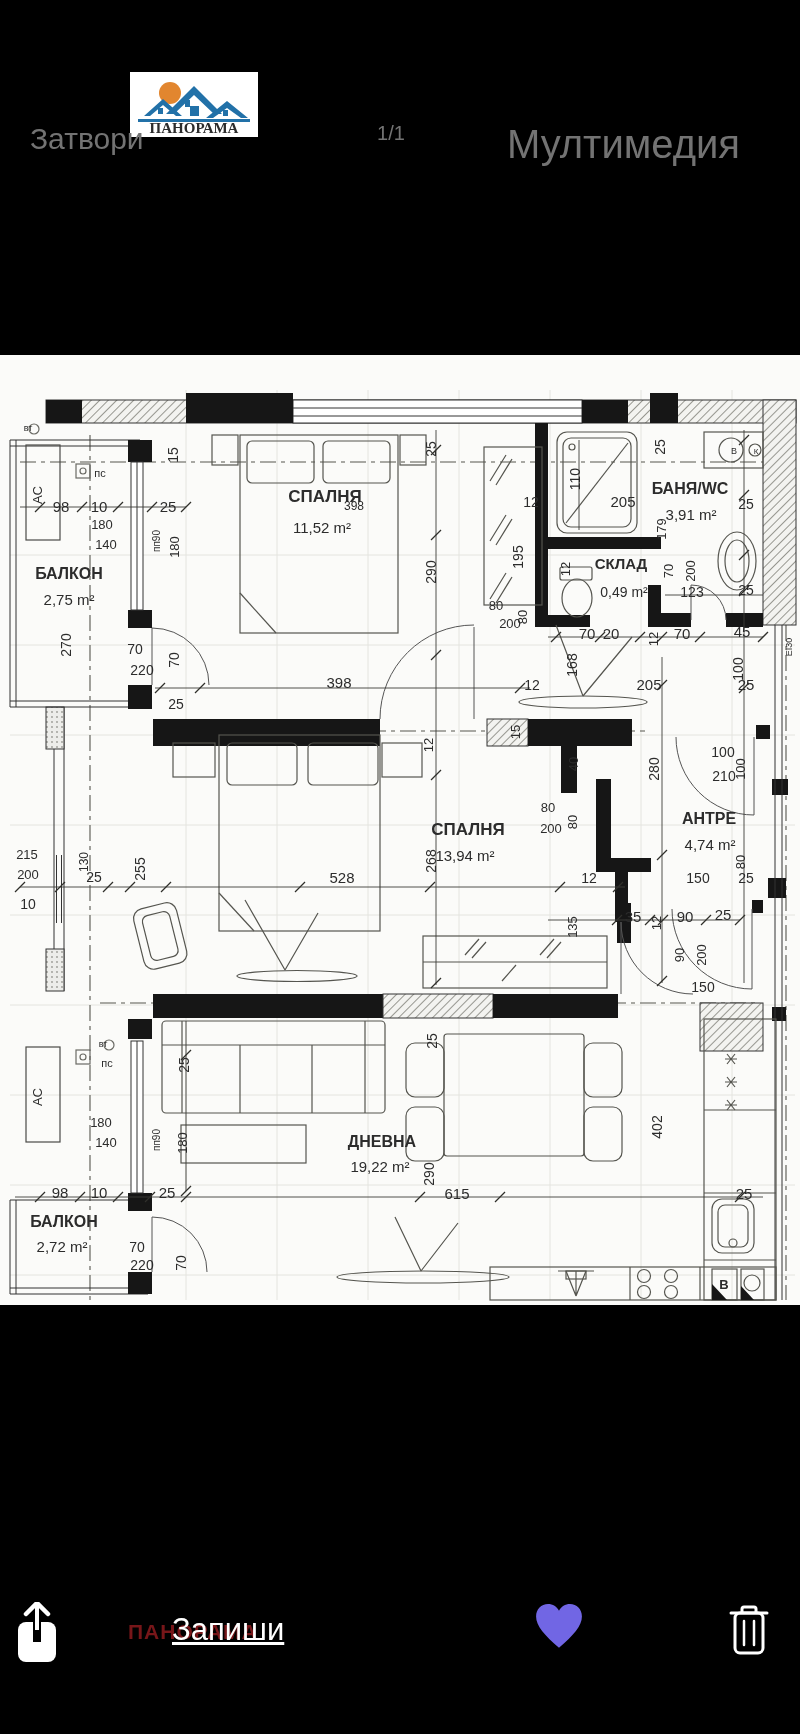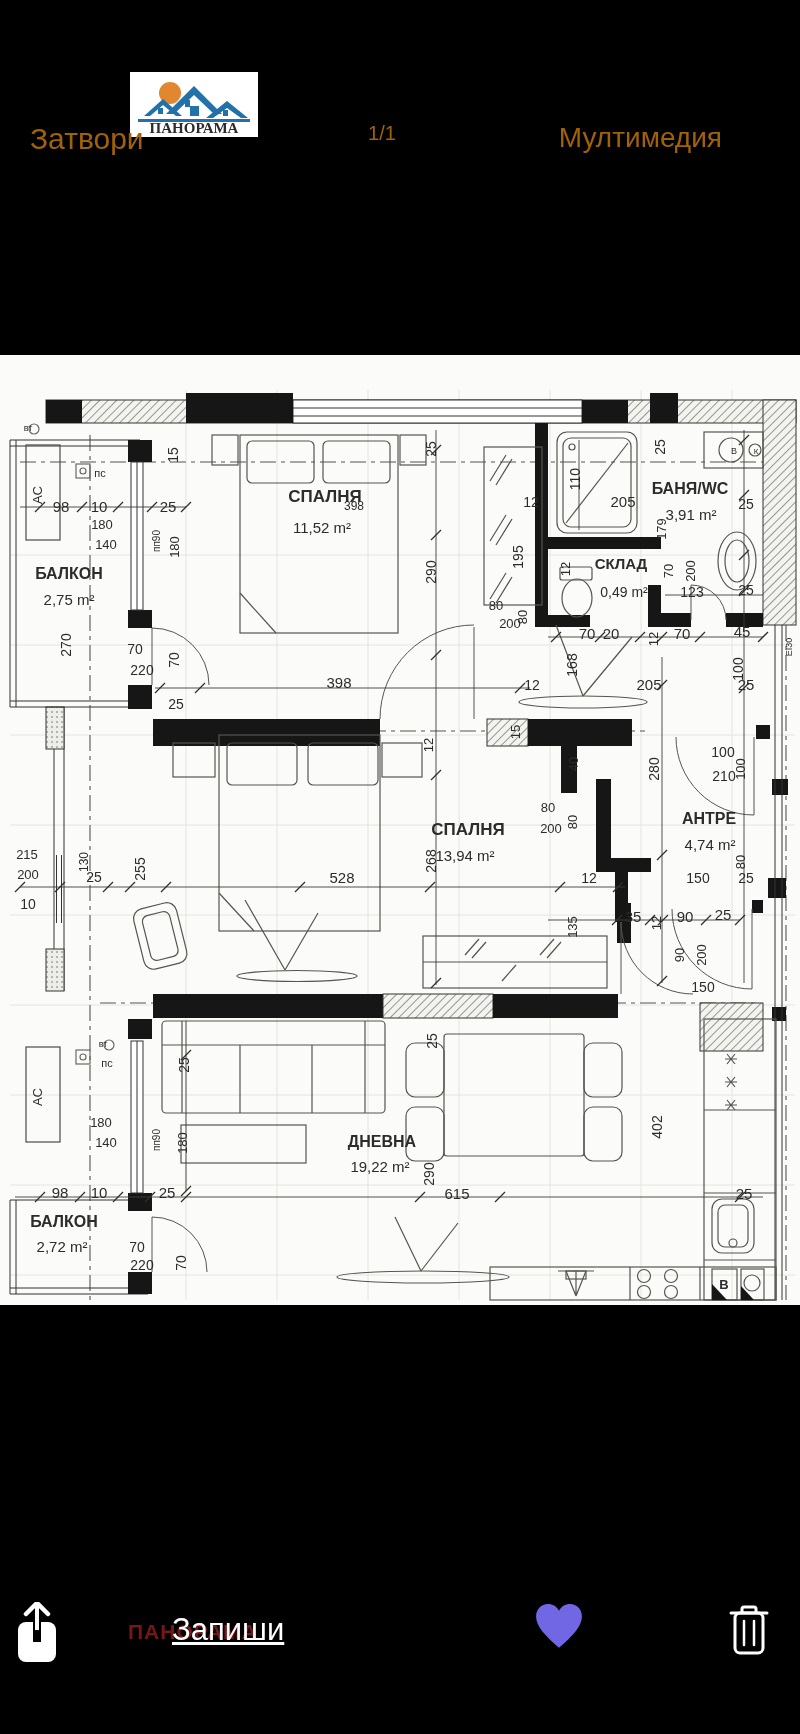--- a/index.html
+++ b/index.html
@@ -7,7 +7,7 @@
        font-family:"Liberation Sans","DejaVu Sans",sans-serif;}
   
   .logo-box{position:absolute;left:130px;top:72px;width:128px;height:65px;background:#fff;}
-  .topbar{position:absolute;left:0;top:116px;width:764px;height:52px;color:#a16207;}
+  .topbar{position:absolute;left:0;top:116px;width:764px;height:52px;color:#737373;padding-left:18px;}
   .topbar .close{position:absolute;left:30px;top:6px;font-size:30px;}
   .topbar .page{position:absolute;left:0;right:0;top:6px;text-align:center;font-size:20px;}
   .topbar .multi{position:absolute;right:42px;top:6px;font-size:28px;}

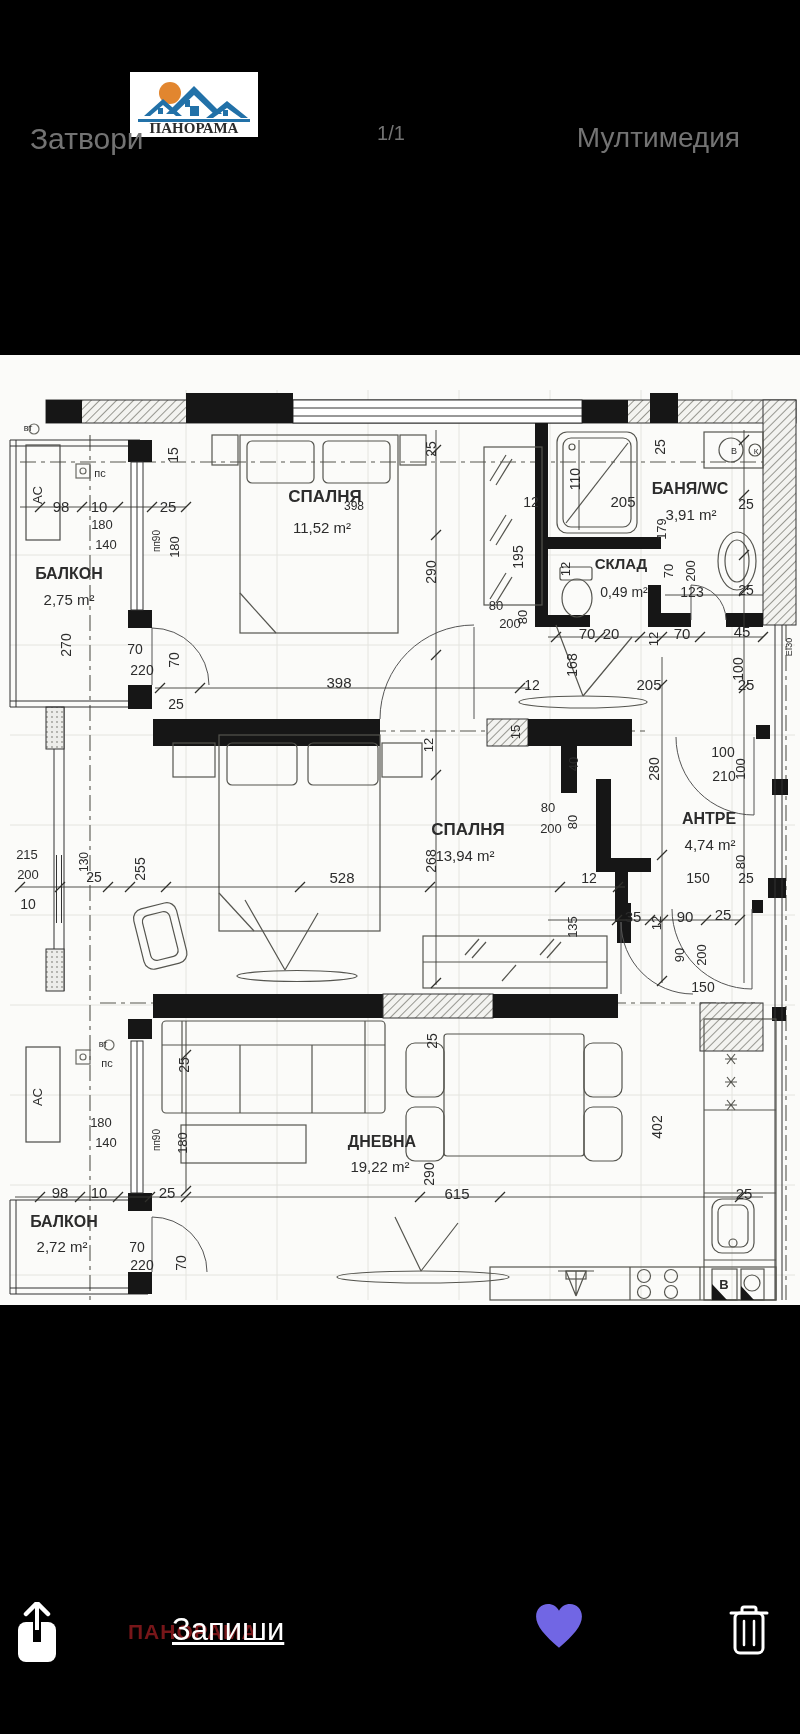--- a/index.html
+++ b/index.html
@@ -10,7 +10,7 @@
   .topbar{position:absolute;left:0;top:116px;width:764px;height:52px;color:#737373;padding-left:18px;}
   .topbar .close{position:absolute;left:30px;top:6px;font-size:30px;}
   .topbar .page{position:absolute;left:0;right:0;top:6px;text-align:center;font-size:20px;}
-  .topbar .multi{position:absolute;right:42px;top:6px;font-size:28px;}
+  .topbar .multi{position:absolute;right:42px;top:6px;font-size:40px;}
   
   .plan-wrap{position:absolute;left:0;top:355px;width:800px;height:950px;background:#fbfbf9;border-radius:24px;}
   svg text{fill:#2c2c2c;}

